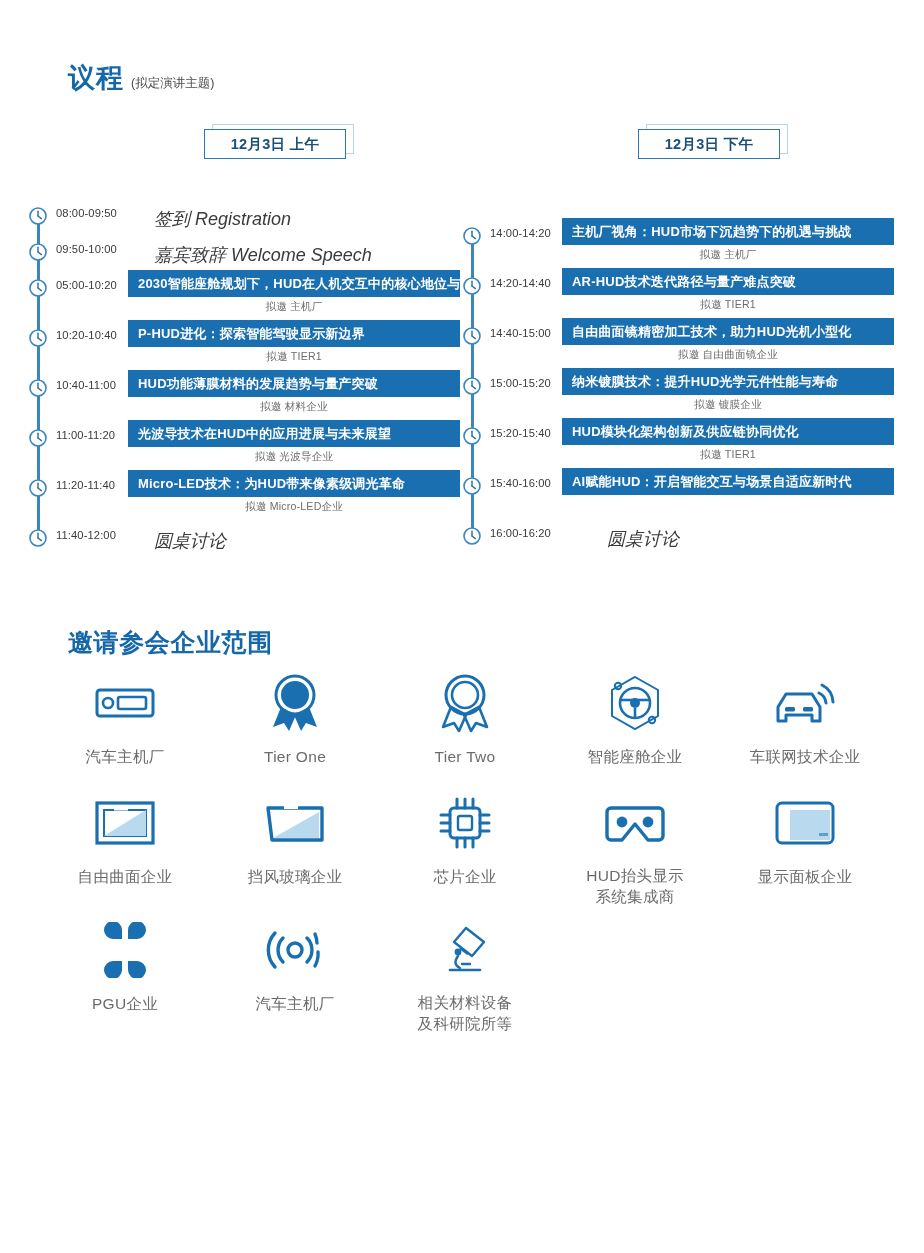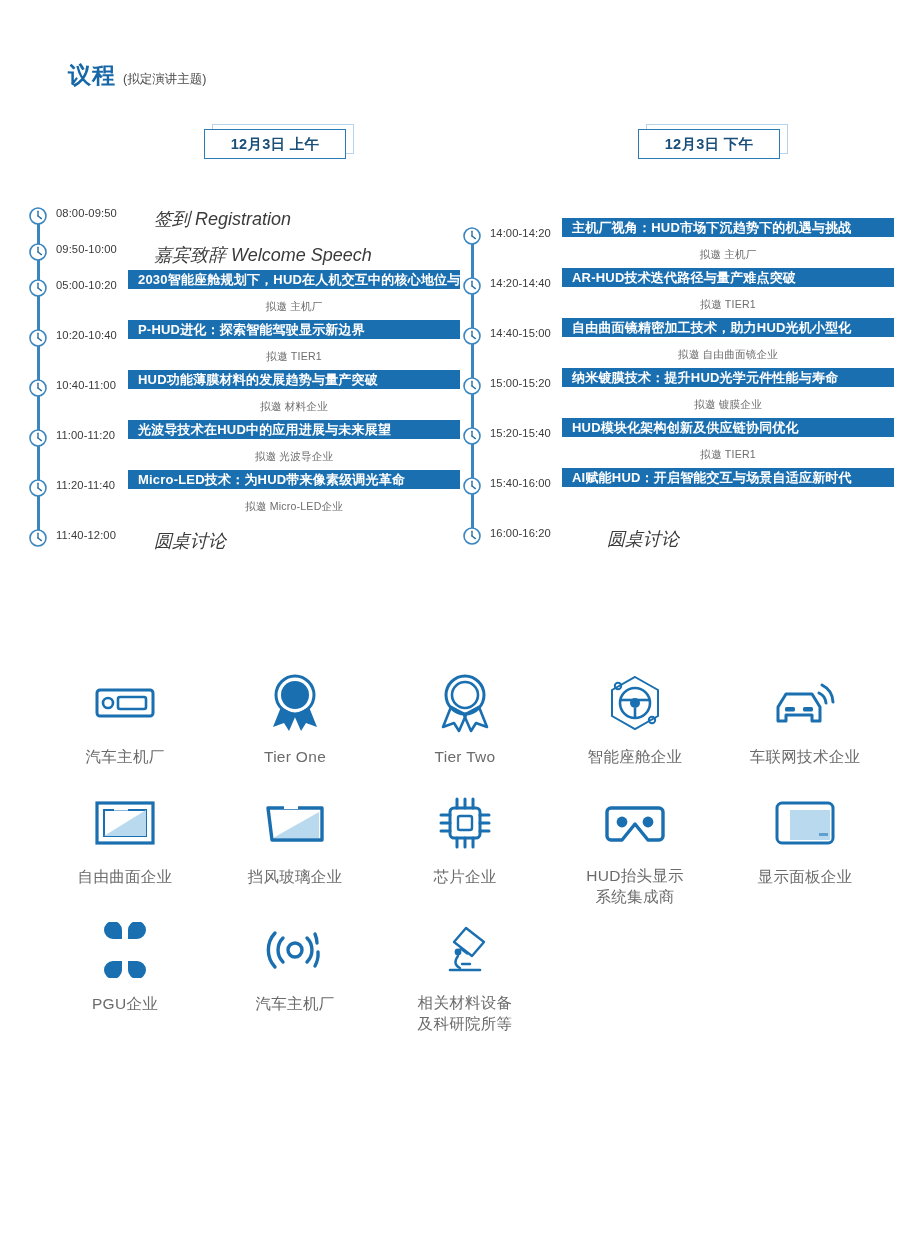--- a/index.html
+++ b/index.html
@@ -18,7 +18,7 @@
     display: flex; align-items: baseline; gap: 7px;
   }
   .agenda-title {
-    font-size: 23px; font-weight: bold; color: #1567a8;
+    font-size: 27px; font-weight: bold; color: #1567a8;
     letter-spacing: 1px;
   }
   .agenda-sub { font-size: 12.5px; color: #4a4a4a; }

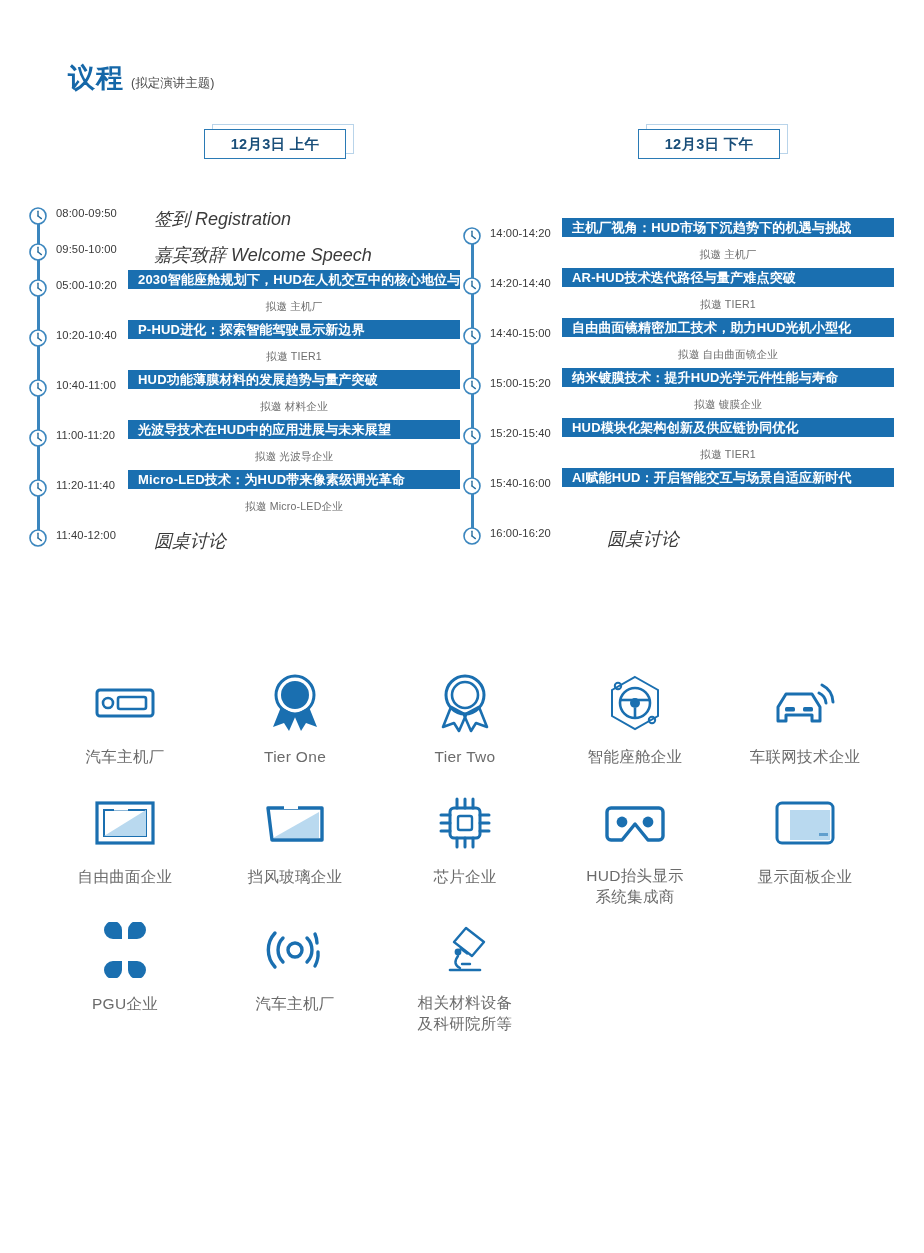--- a/index.html
+++ b/index.html
@@ -73,7 +73,7 @@
   
   .bar {
     position: absolute; left: 100px; right: 0; top: 0;
-    height: 19px; background: #1a6fb0;
+    height: 27px; background: #1a6fb0;
     display: flex; align-items: center;
   }
   .timeline.pm .bar { left: 100px; }

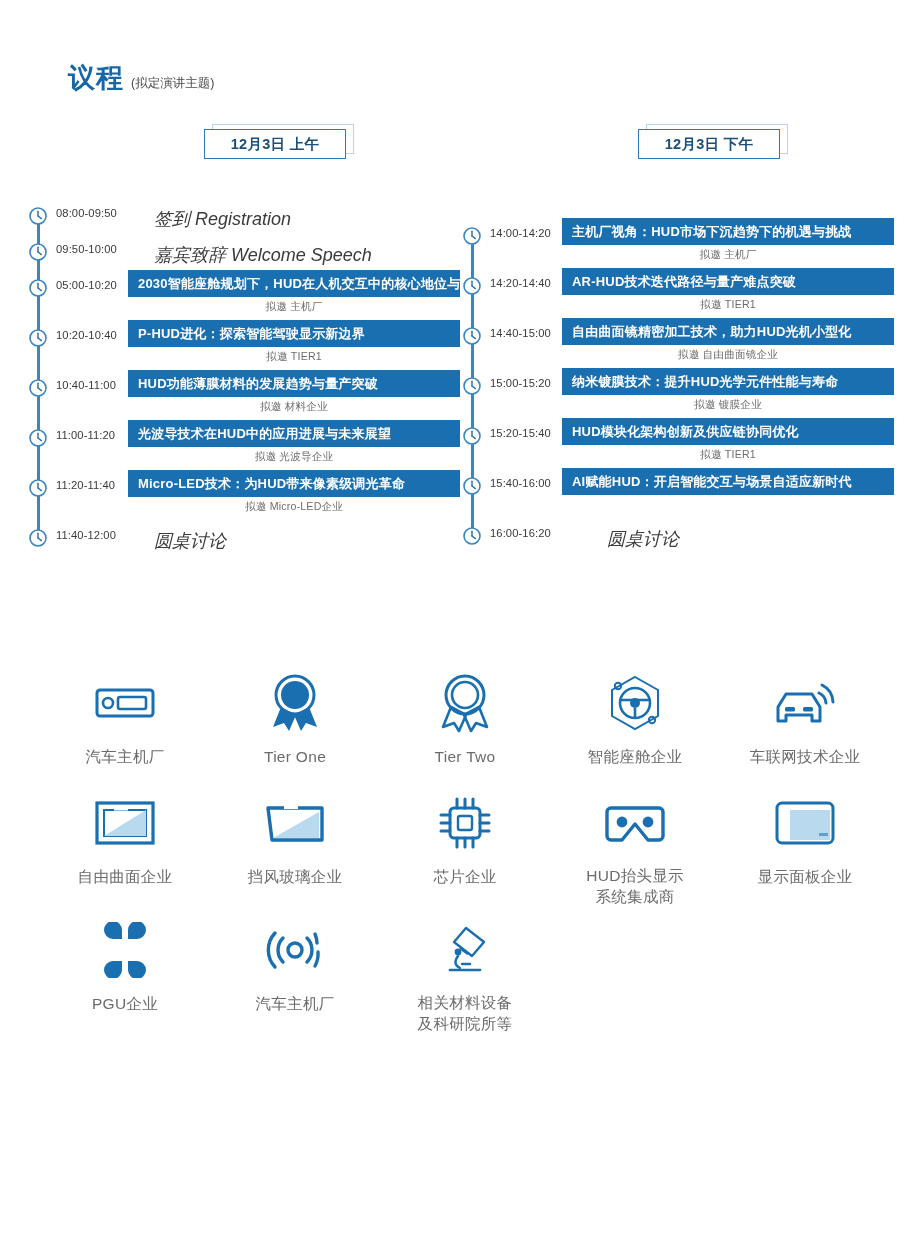--- a/index.html
+++ b/index.html
@@ -310,6 +310,7 @@
       </div>
     </div>
 
+  <div class="invite-title">邀请参会企业范围</div>
   <div class="icon-grid" id="icon-grid">
       <div class="icon-row r1">
         <div class="icon-cell">

